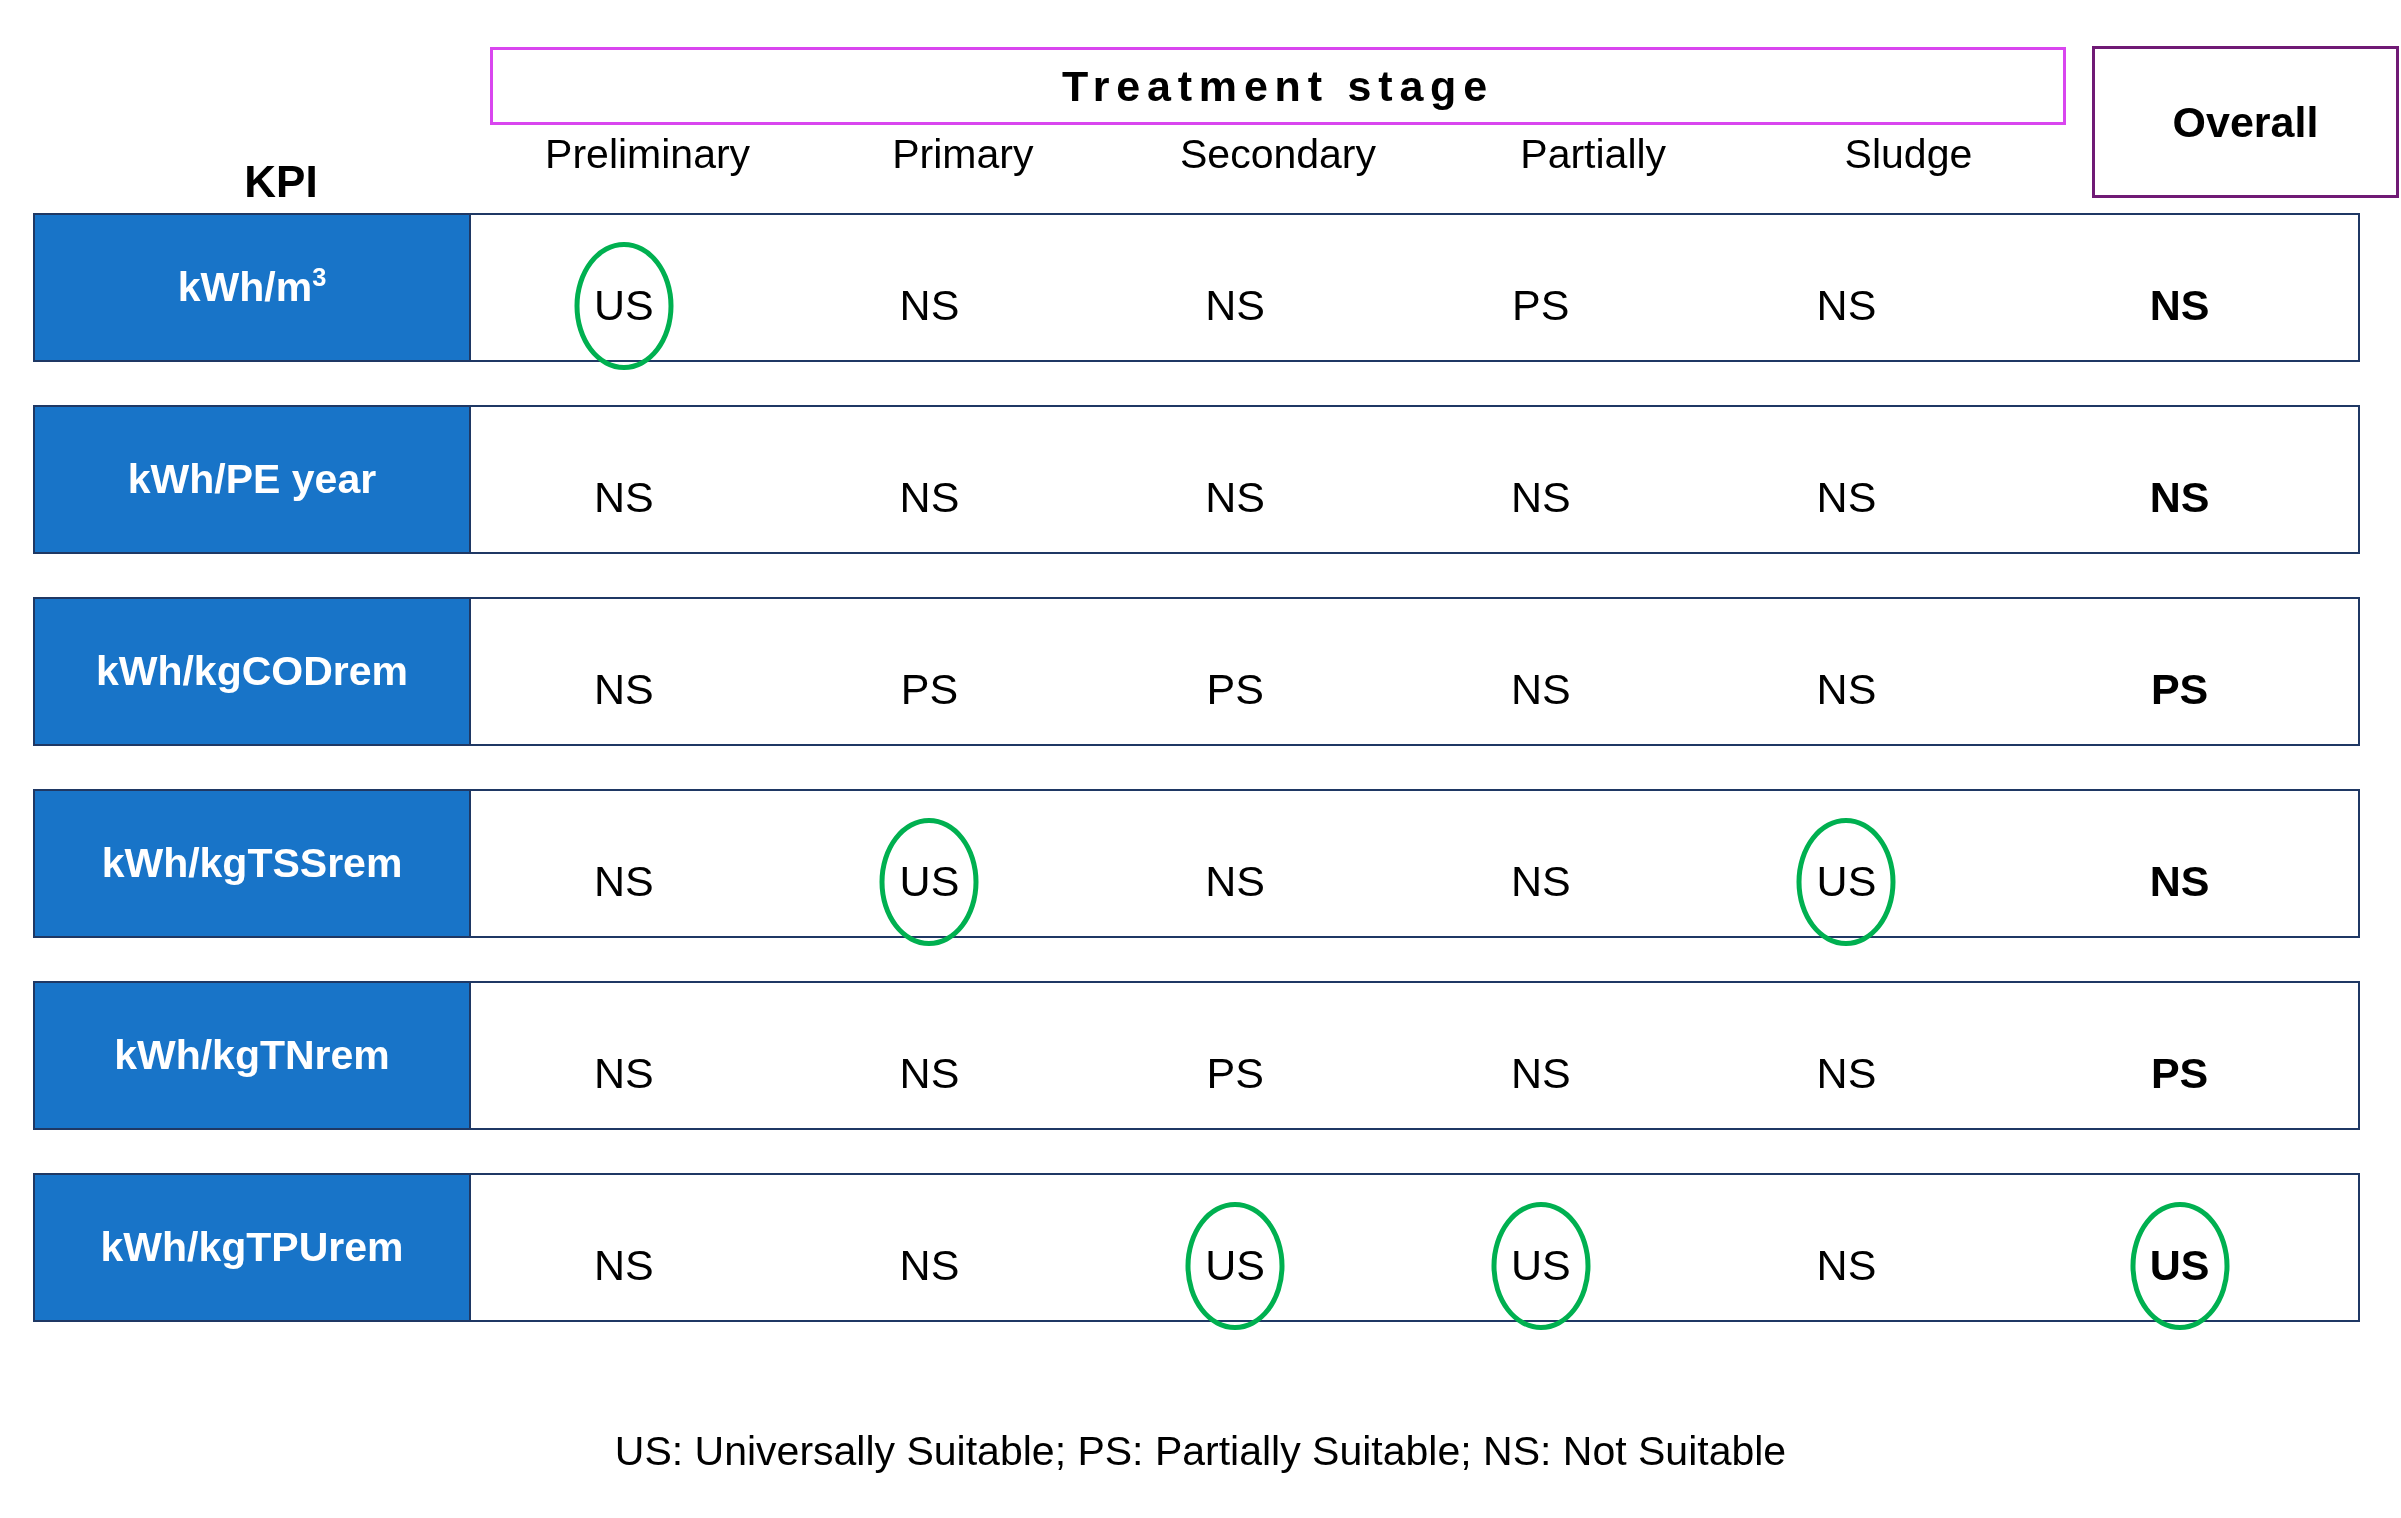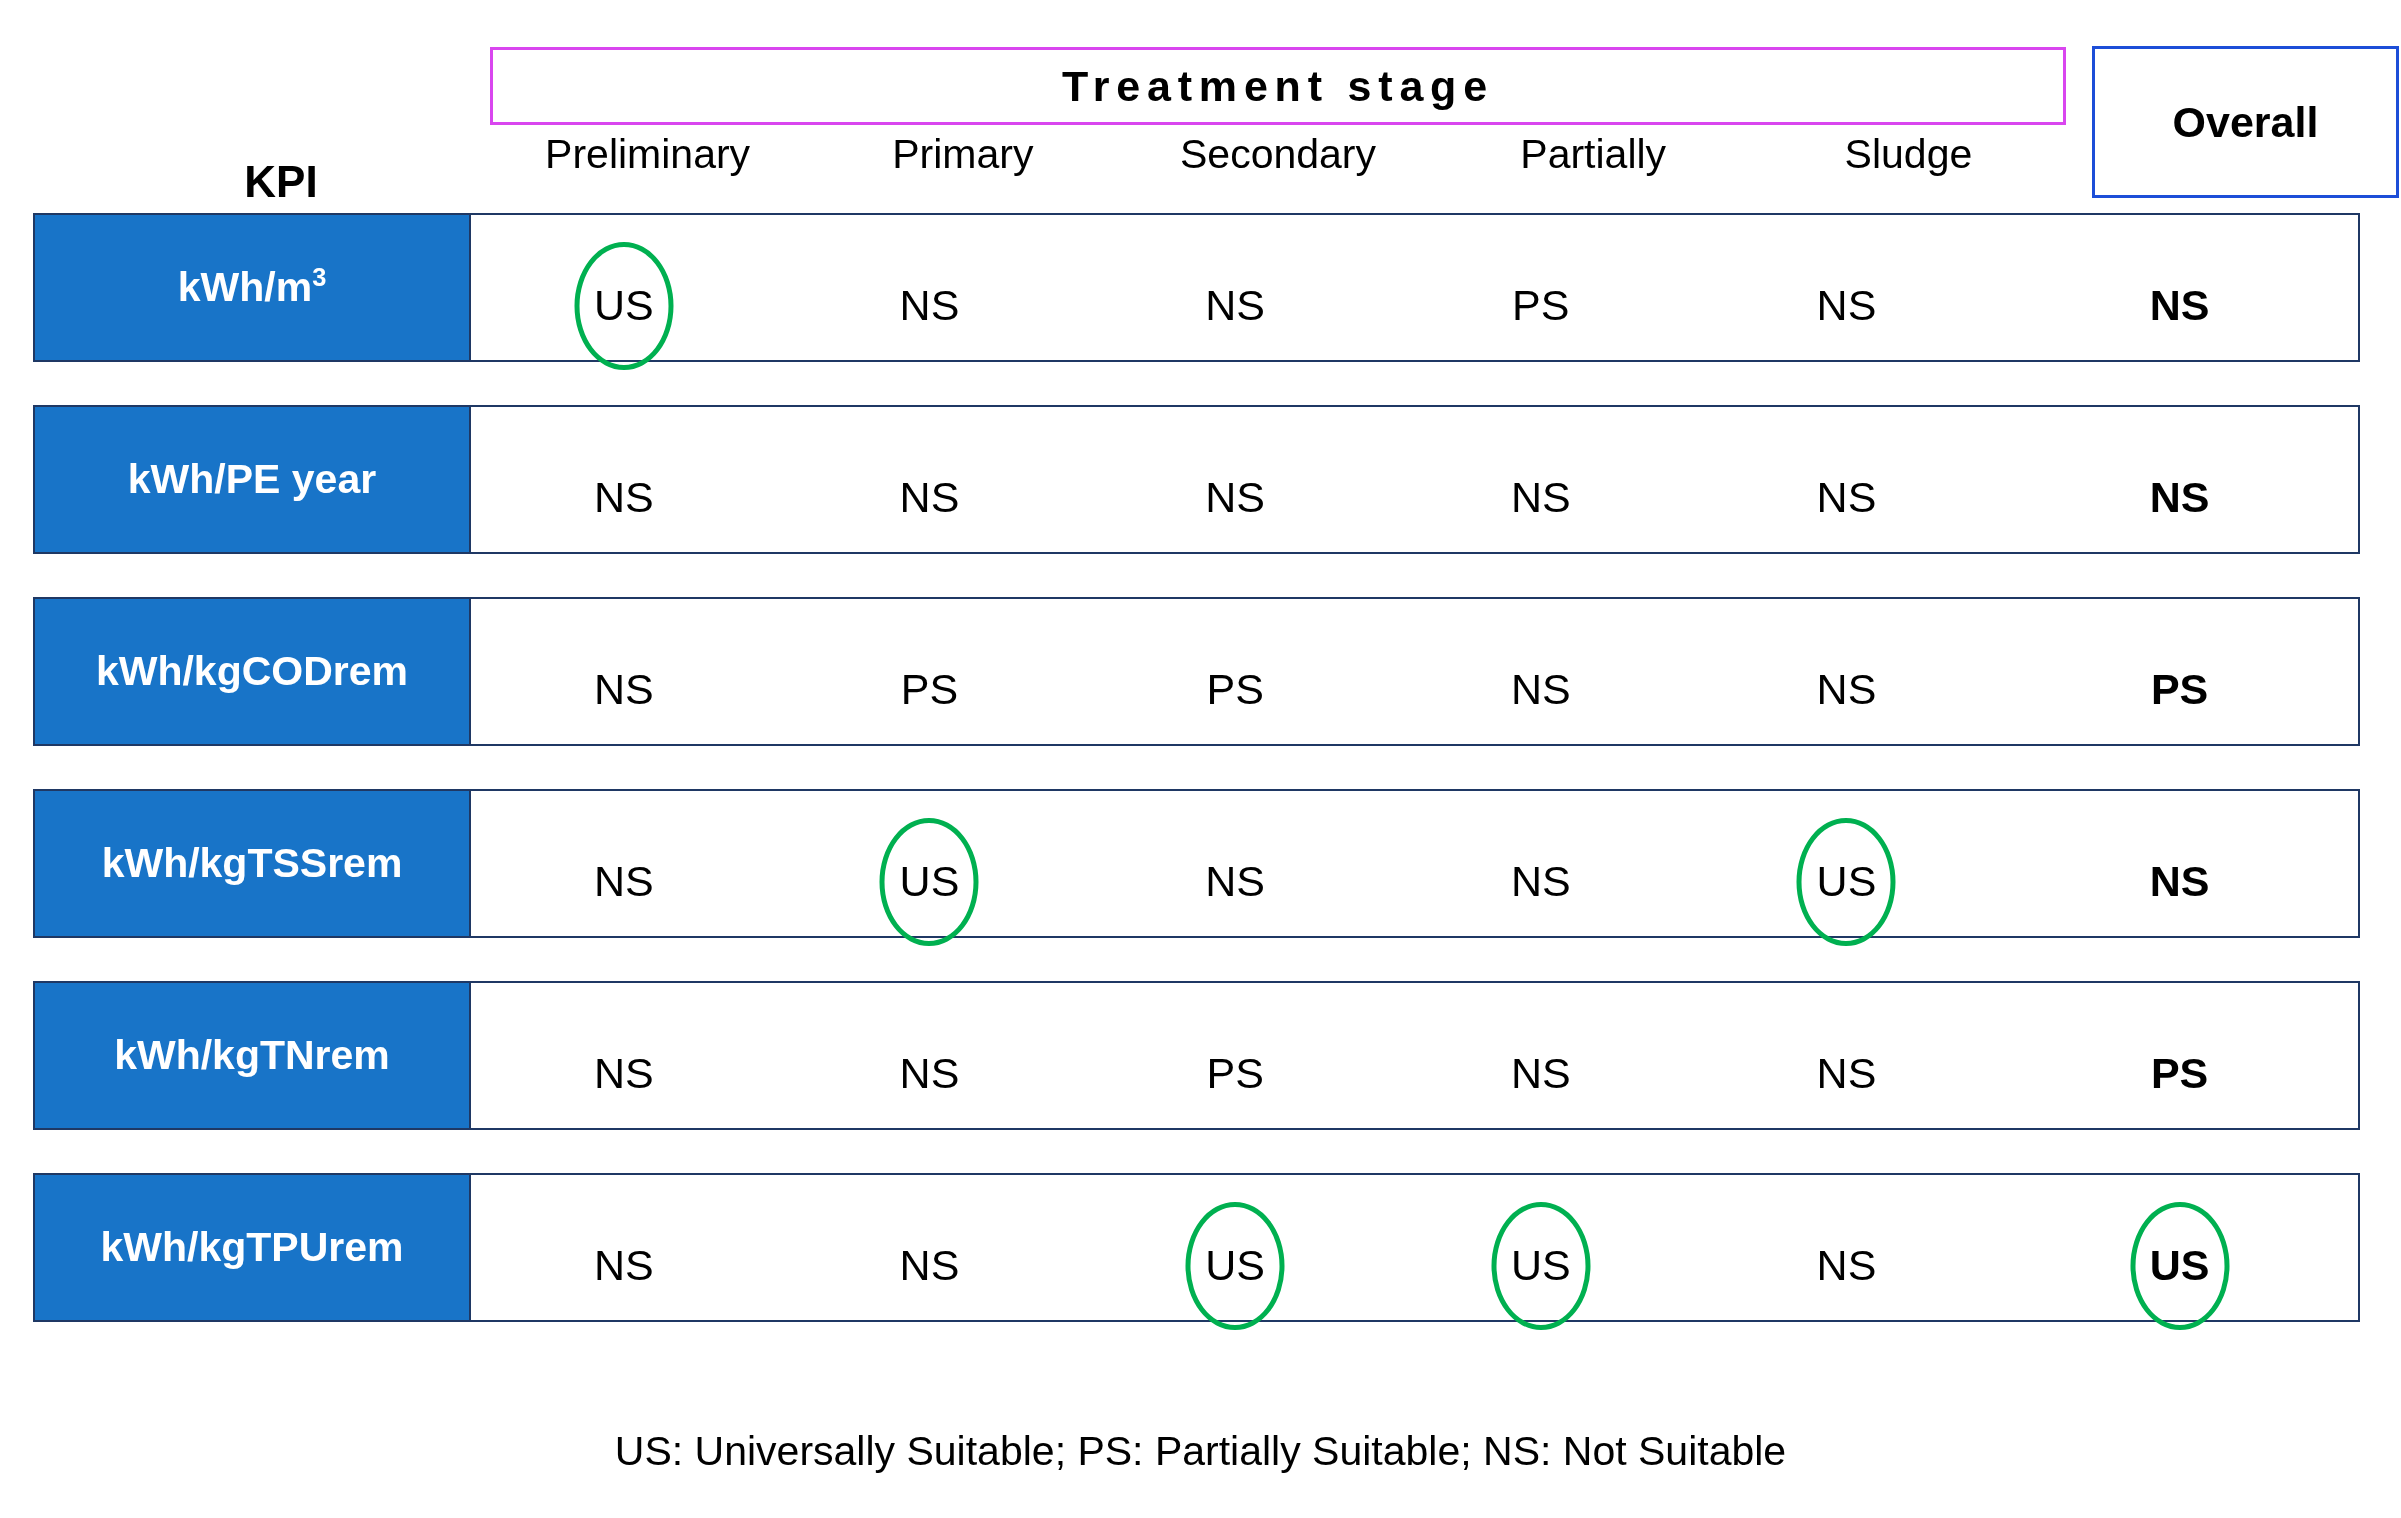--- a/index.html
+++ b/index.html
@@ -57,7 +57,7 @@
     top: 46px;
     width: 307px;
     height: 152px;
-    border: 3px solid #1d4ed8;
+    border: 3px solid #701a75;
     background: #ffffff;
     box-sizing: border-box;
     display: flex;

